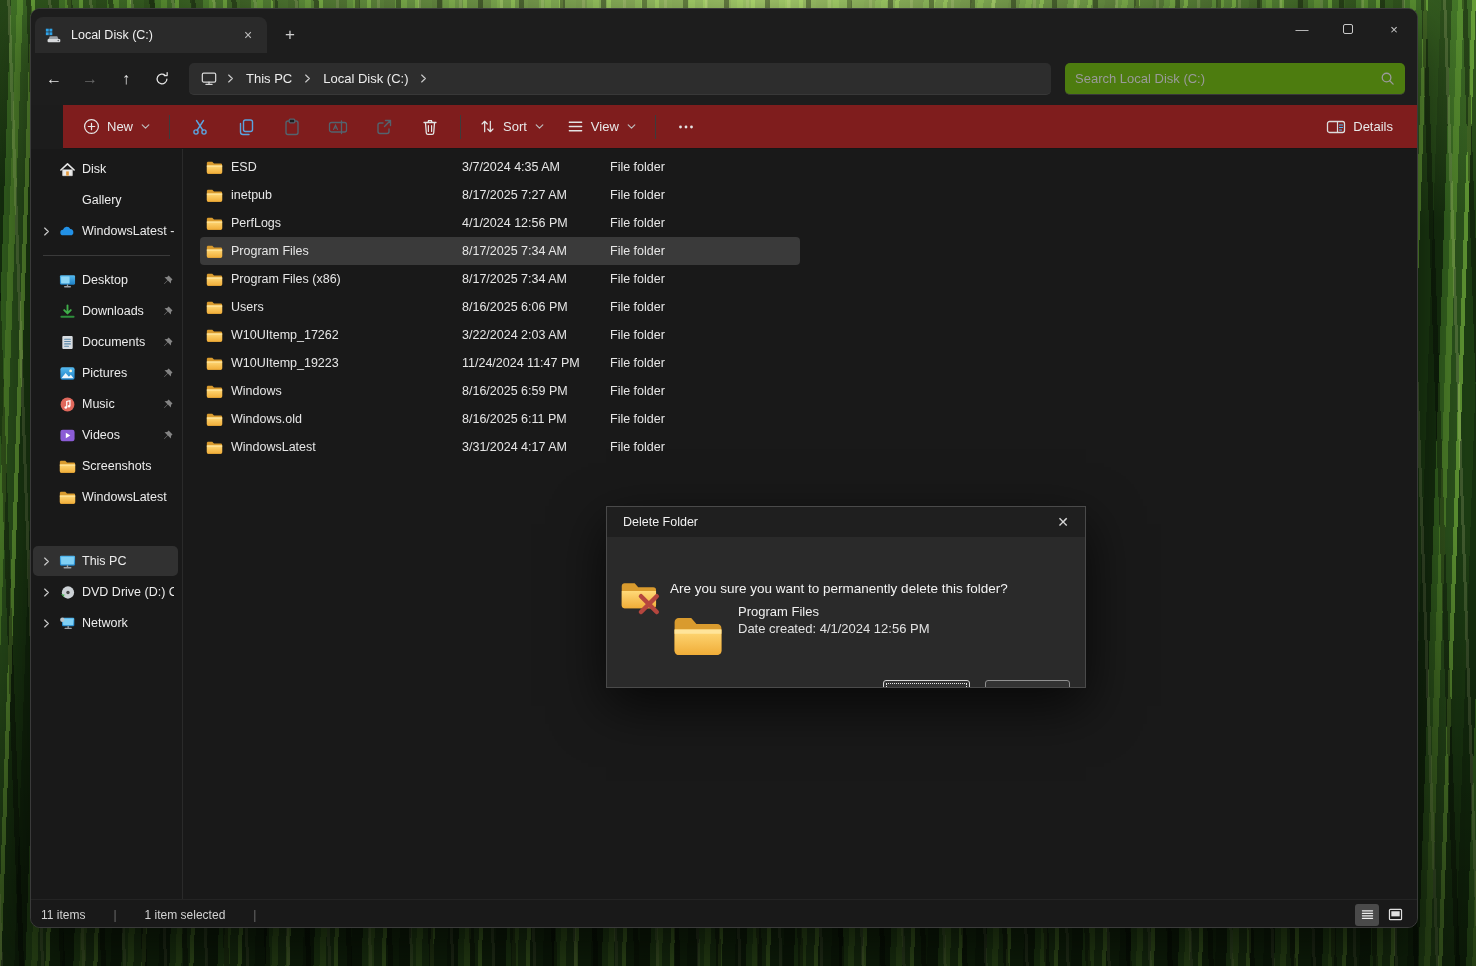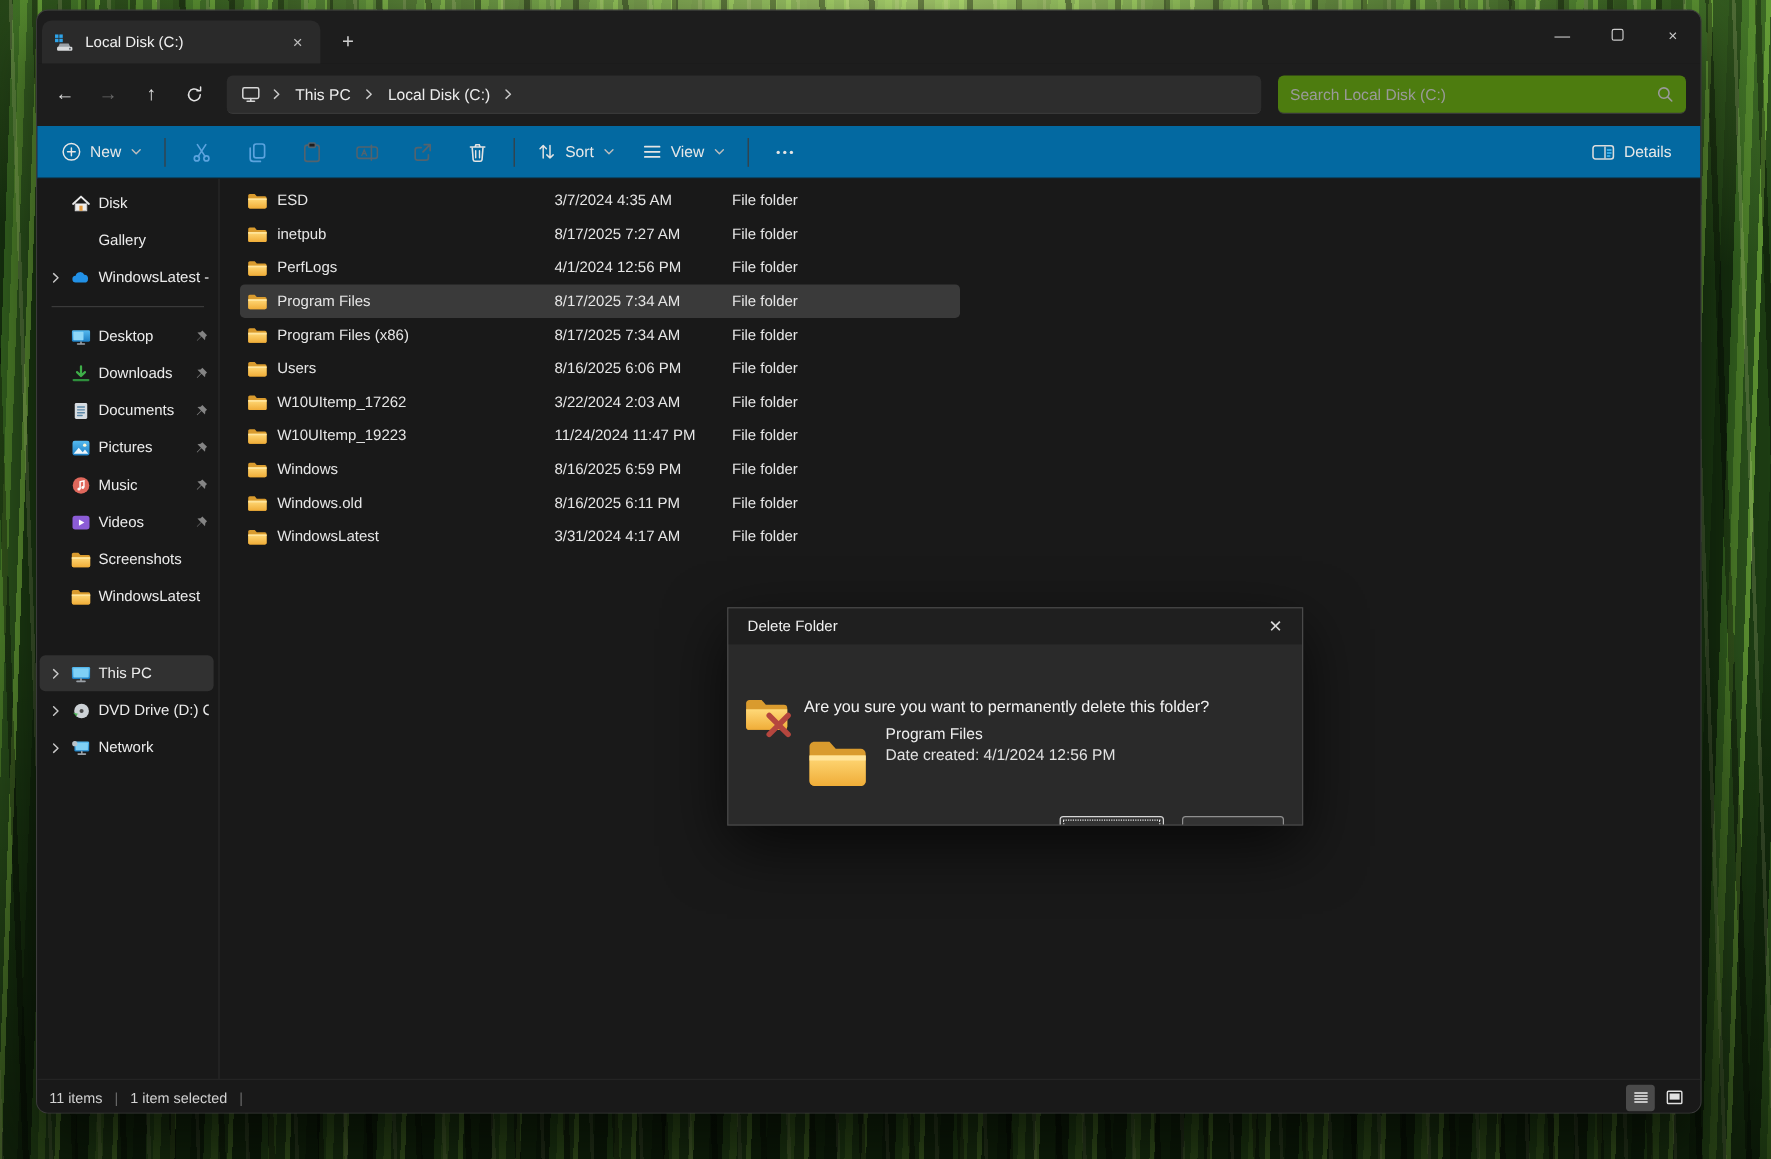--- a/index.html
+++ b/index.html
@@ -45,8 +45,8 @@
     font-family:"Liberation Sans", sans-serif; font-size:13px; }
   .searchbox input::placeholder { color:#9a9a9a; }
   
-  .toolbar { height:44px; background:#0369a1; display:flex; align-items:center; padding:0 14px 0 10px;
-    gap:2px; border-bottom:1px solid #161616; }
+  .toolbar { height:44px; background:#7f1d1d; display:flex; align-items:center; padding:0 14px 0 10px;
+    gap:2px; border-bottom:1px solid #161616;margin-left:32px; }
   .tbtn { height:34px; display:flex; align-items:center; justify-content:center; gap:7px;
     padding:0 10px; border-radius:5px; color:#e8e8e8; }
   .tbtn.icononly { width:44px; padding:0; }

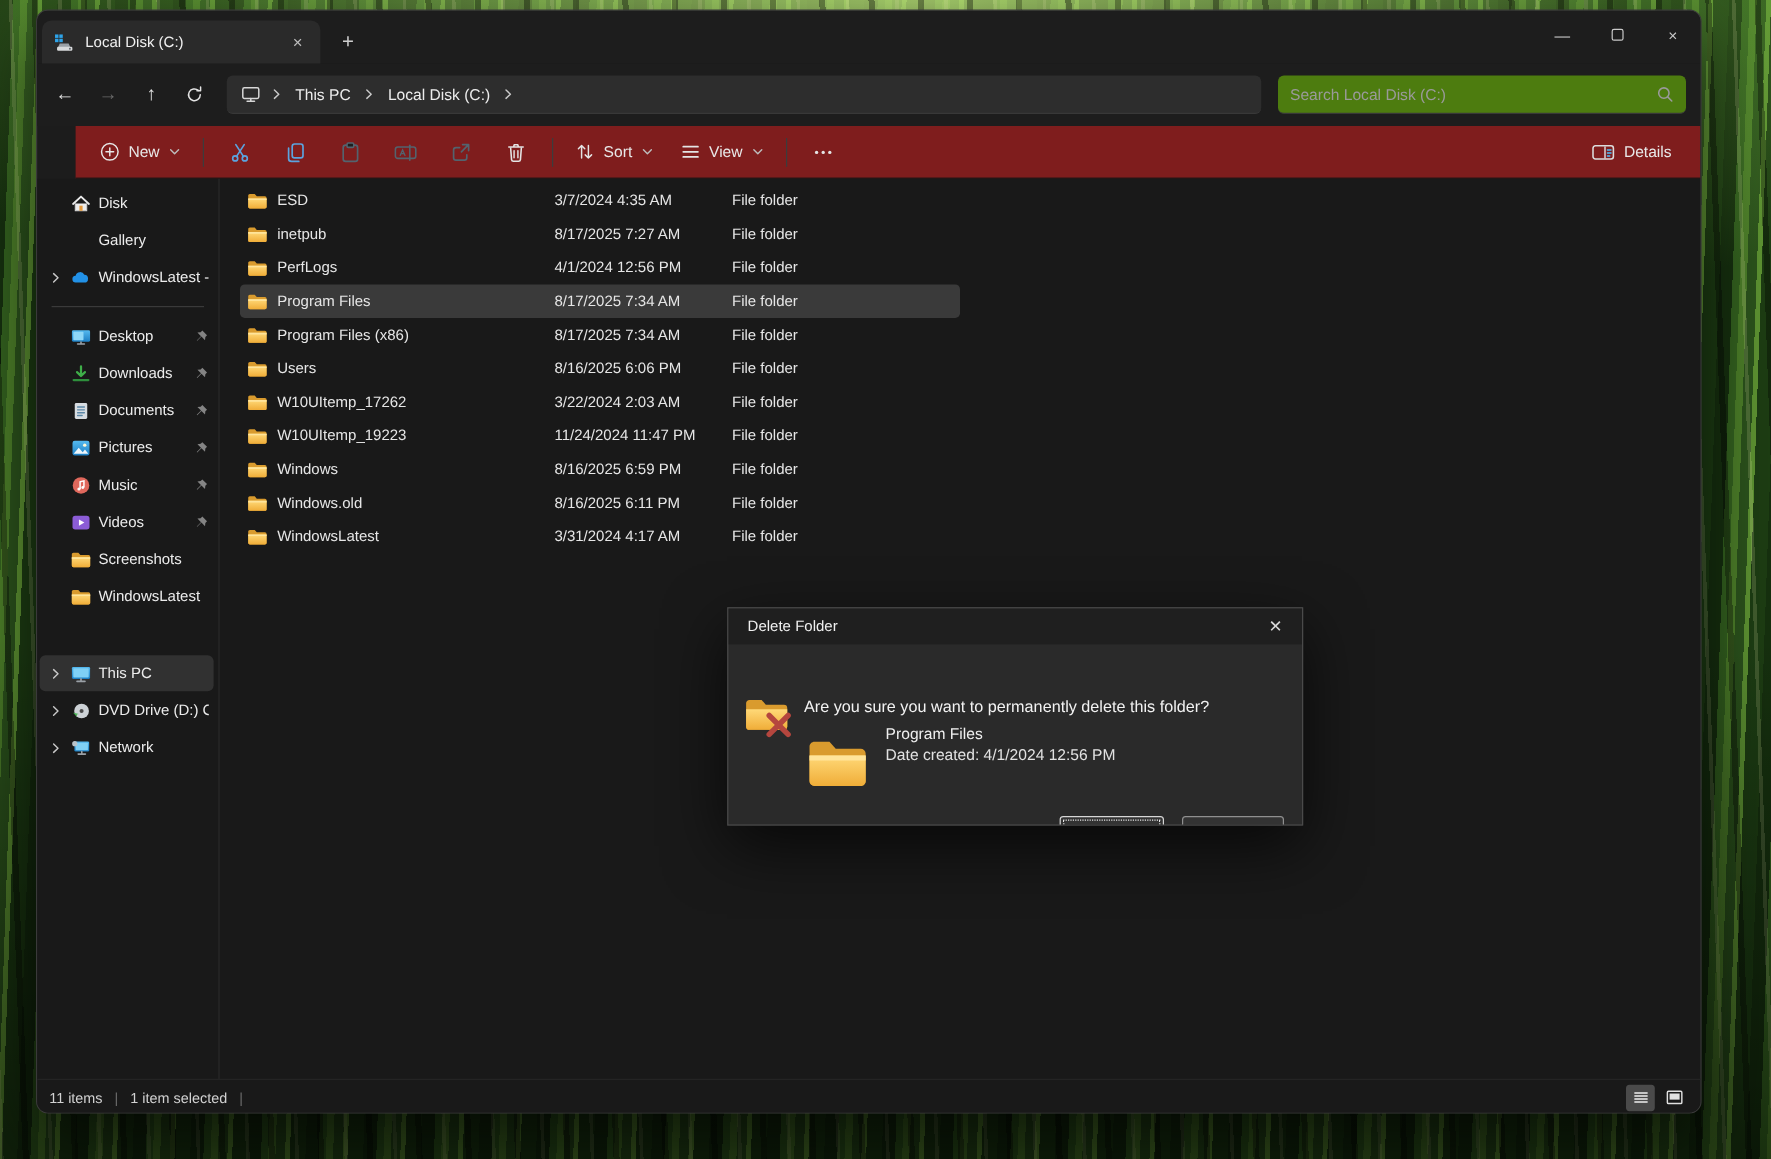--- a/index.html
+++ b/index.html
@@ -80,7 +80,7 @@
   .fico { width:17px; height:15px; flex:none; }
   
   .statusbar { height:30px; background:#191919; border-top:1px solid #242424; display:flex; align-items:center;
-    padding:0 10px; font-size:12px; color:#d2d2d2; gap:10px;justify-content:space-between; }
+    padding:0 10px; font-size:12px; color:#d2d2d2; gap:28px;justify-content:space-between; }
   .st-sep { color:#6a6a6a; }
   .viewtoggles { margin-left:auto; display:flex; gap:4px; }
   .vbtn { width:24px; height:22px; border-radius:3px; display:flex; align-items:center; justify-content:center; }

